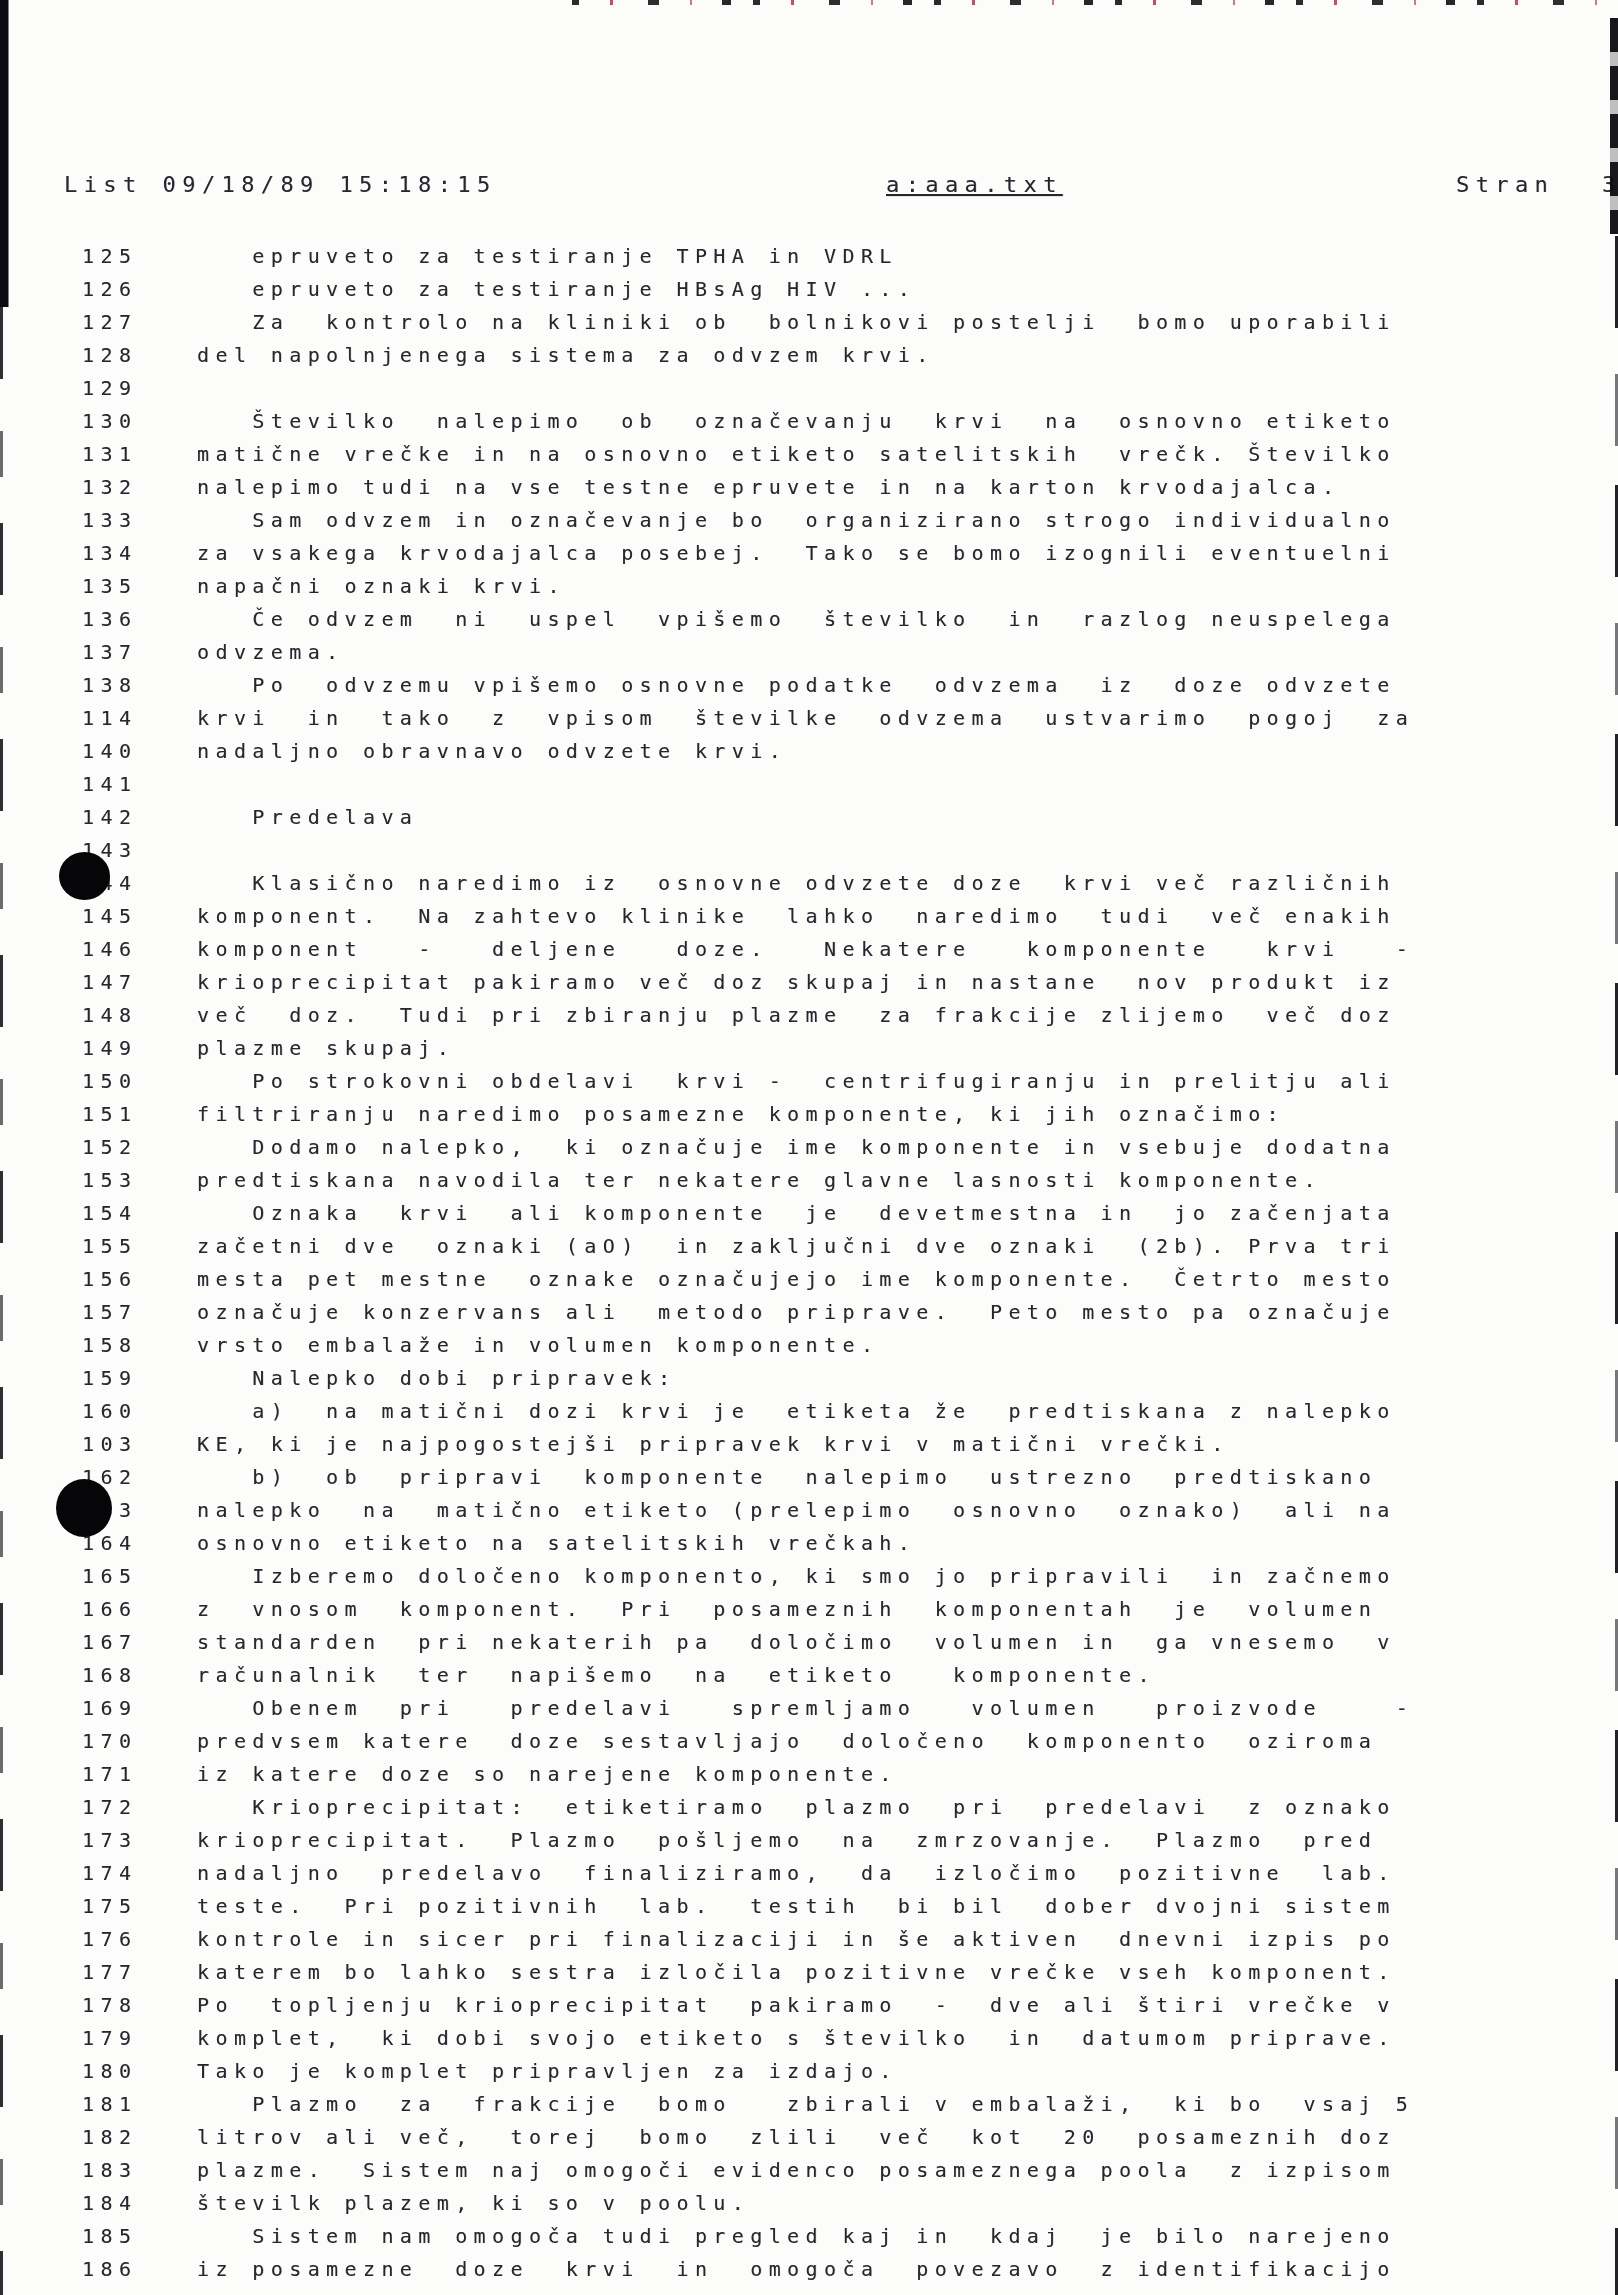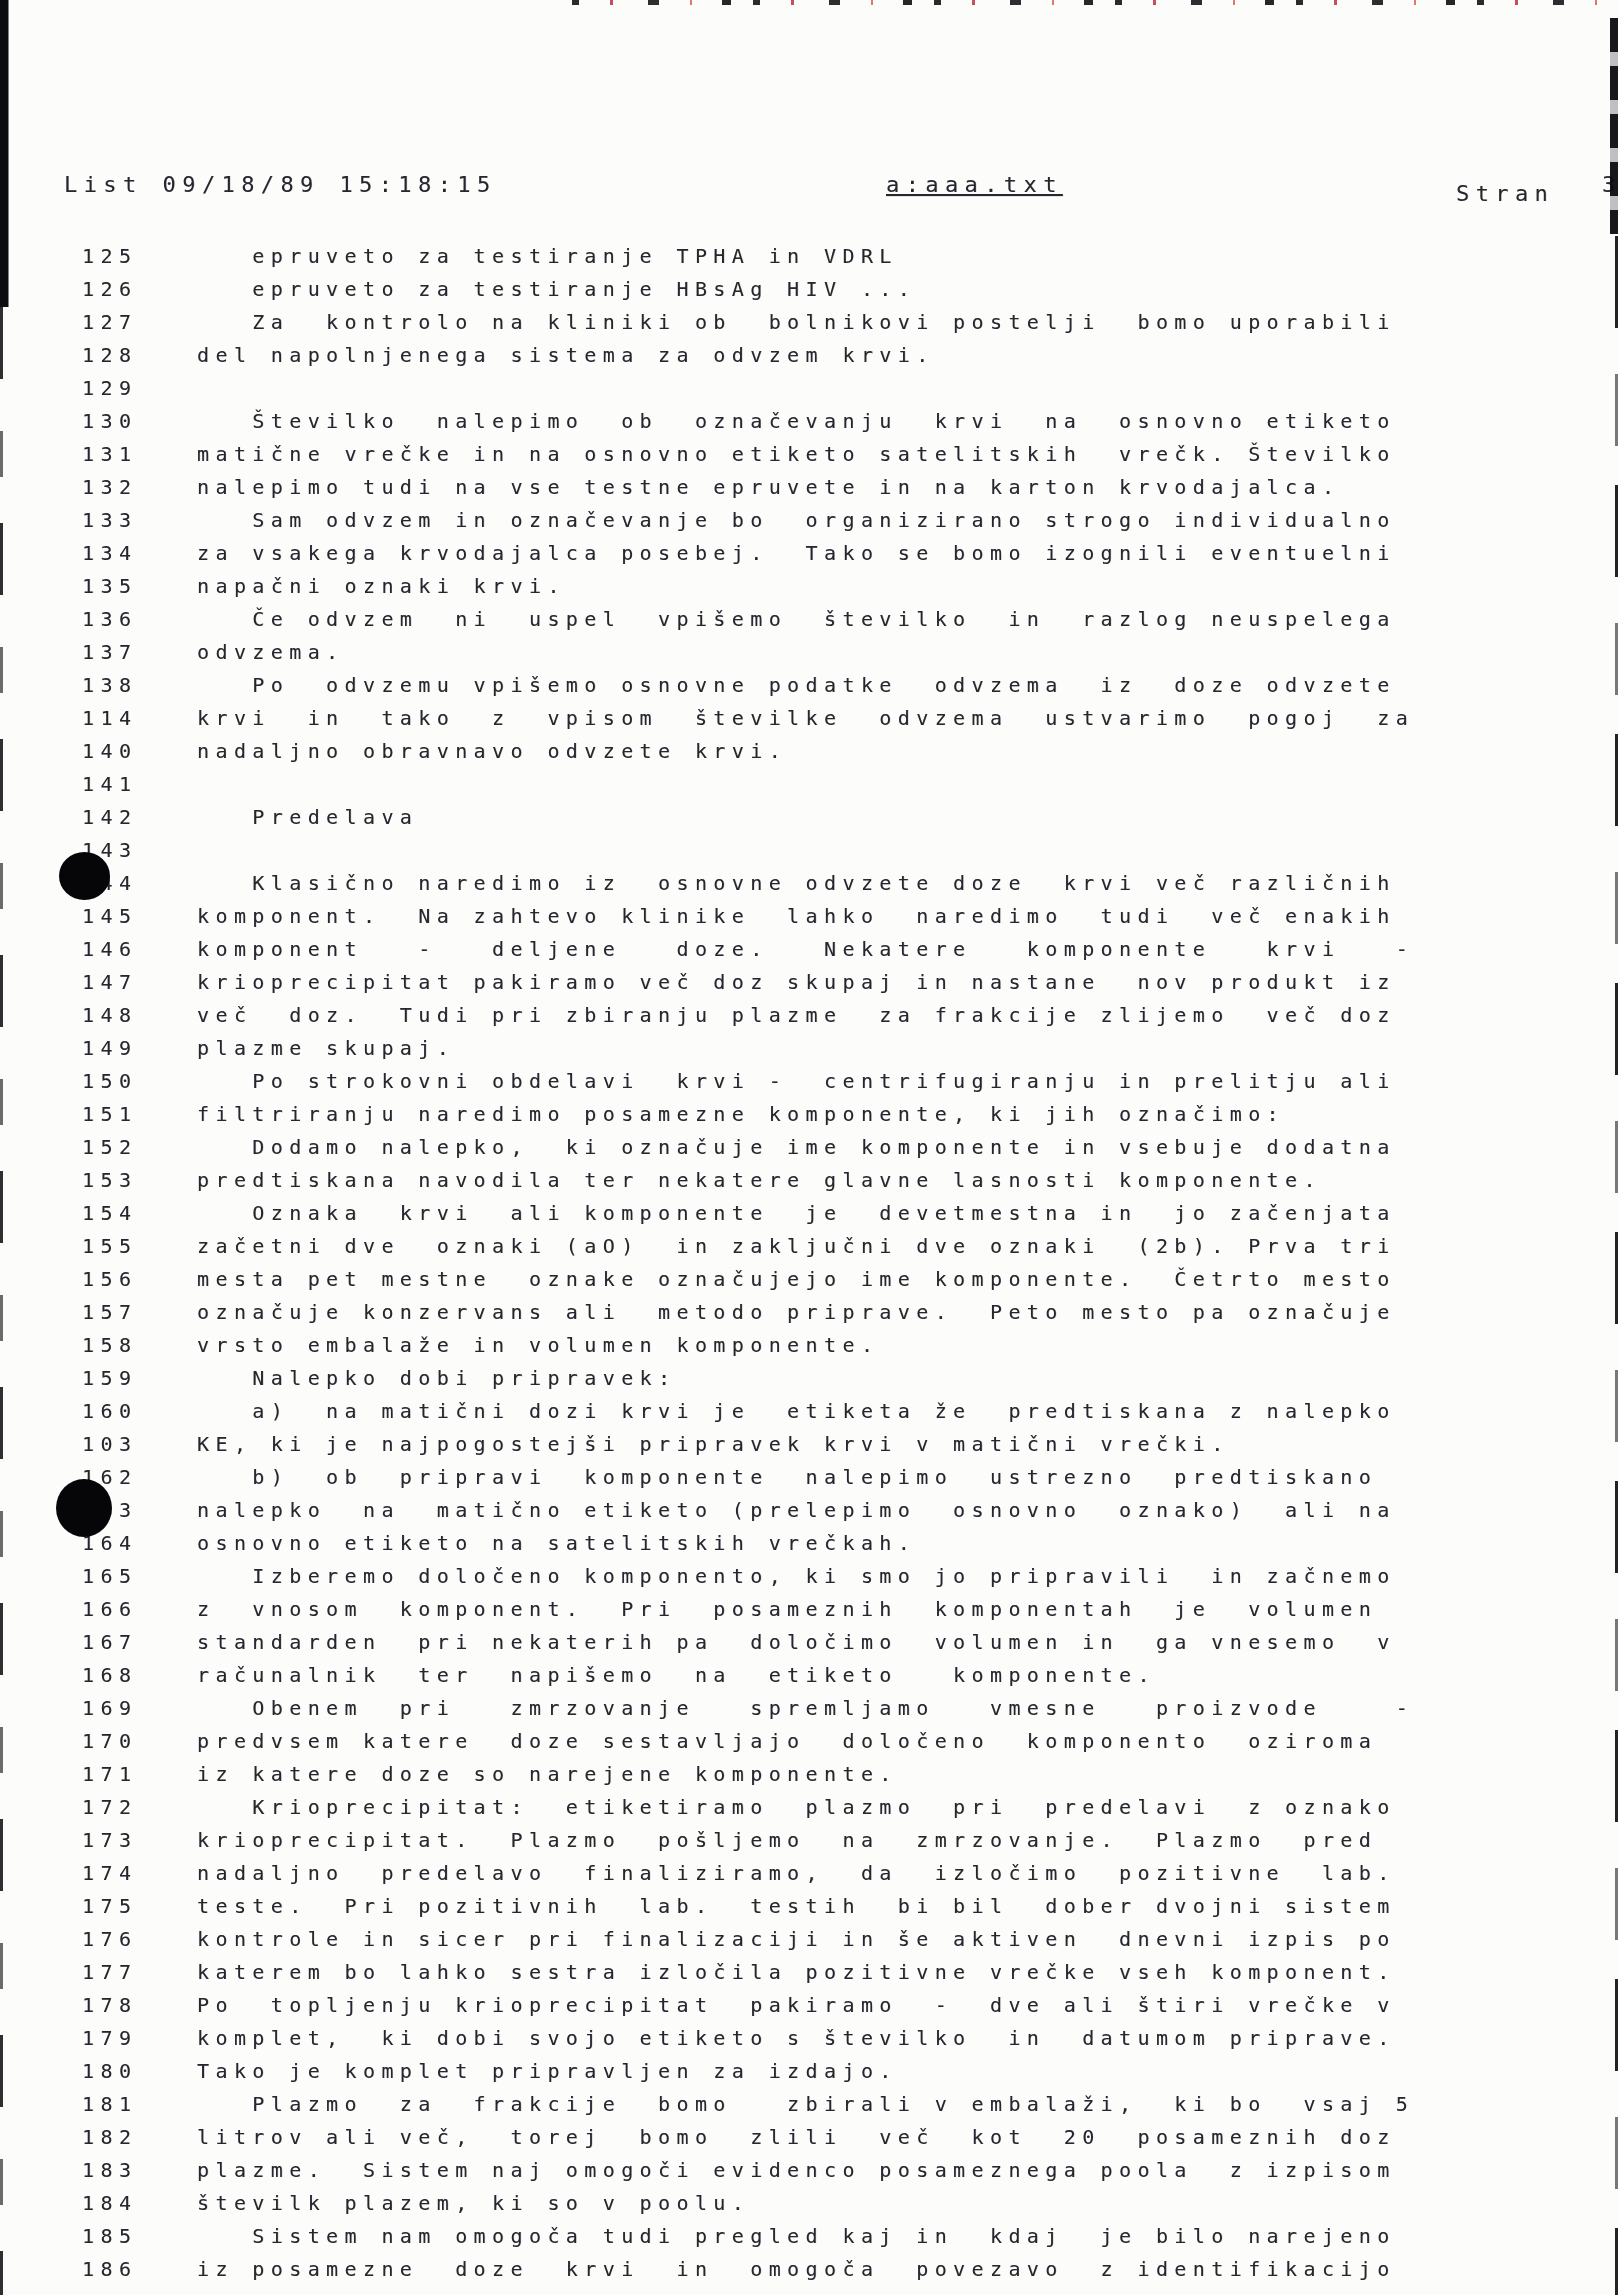--- a/index.html
+++ b/index.html
@@ -27,7 +27,7 @@
   .hdr-left{position:absolute;left:64px;top:0;}
   .hdr-left .ts{margin-left:20px;}
   .hdr-file{position:absolute;left:886px;top:0;text-decoration:underline;}
-  .hdr-pagelabel{position:absolute;left:1456px;top:9px;}
+  .hdr-pagelabel{position:absolute;left:1456px;top:0;}
   .hdr-pagenum{position:absolute;left:1602px;top:0;width:11.8px;overflow:hidden;}
   .listing{
     position:absolute;top:240px;left:82px;right:0;

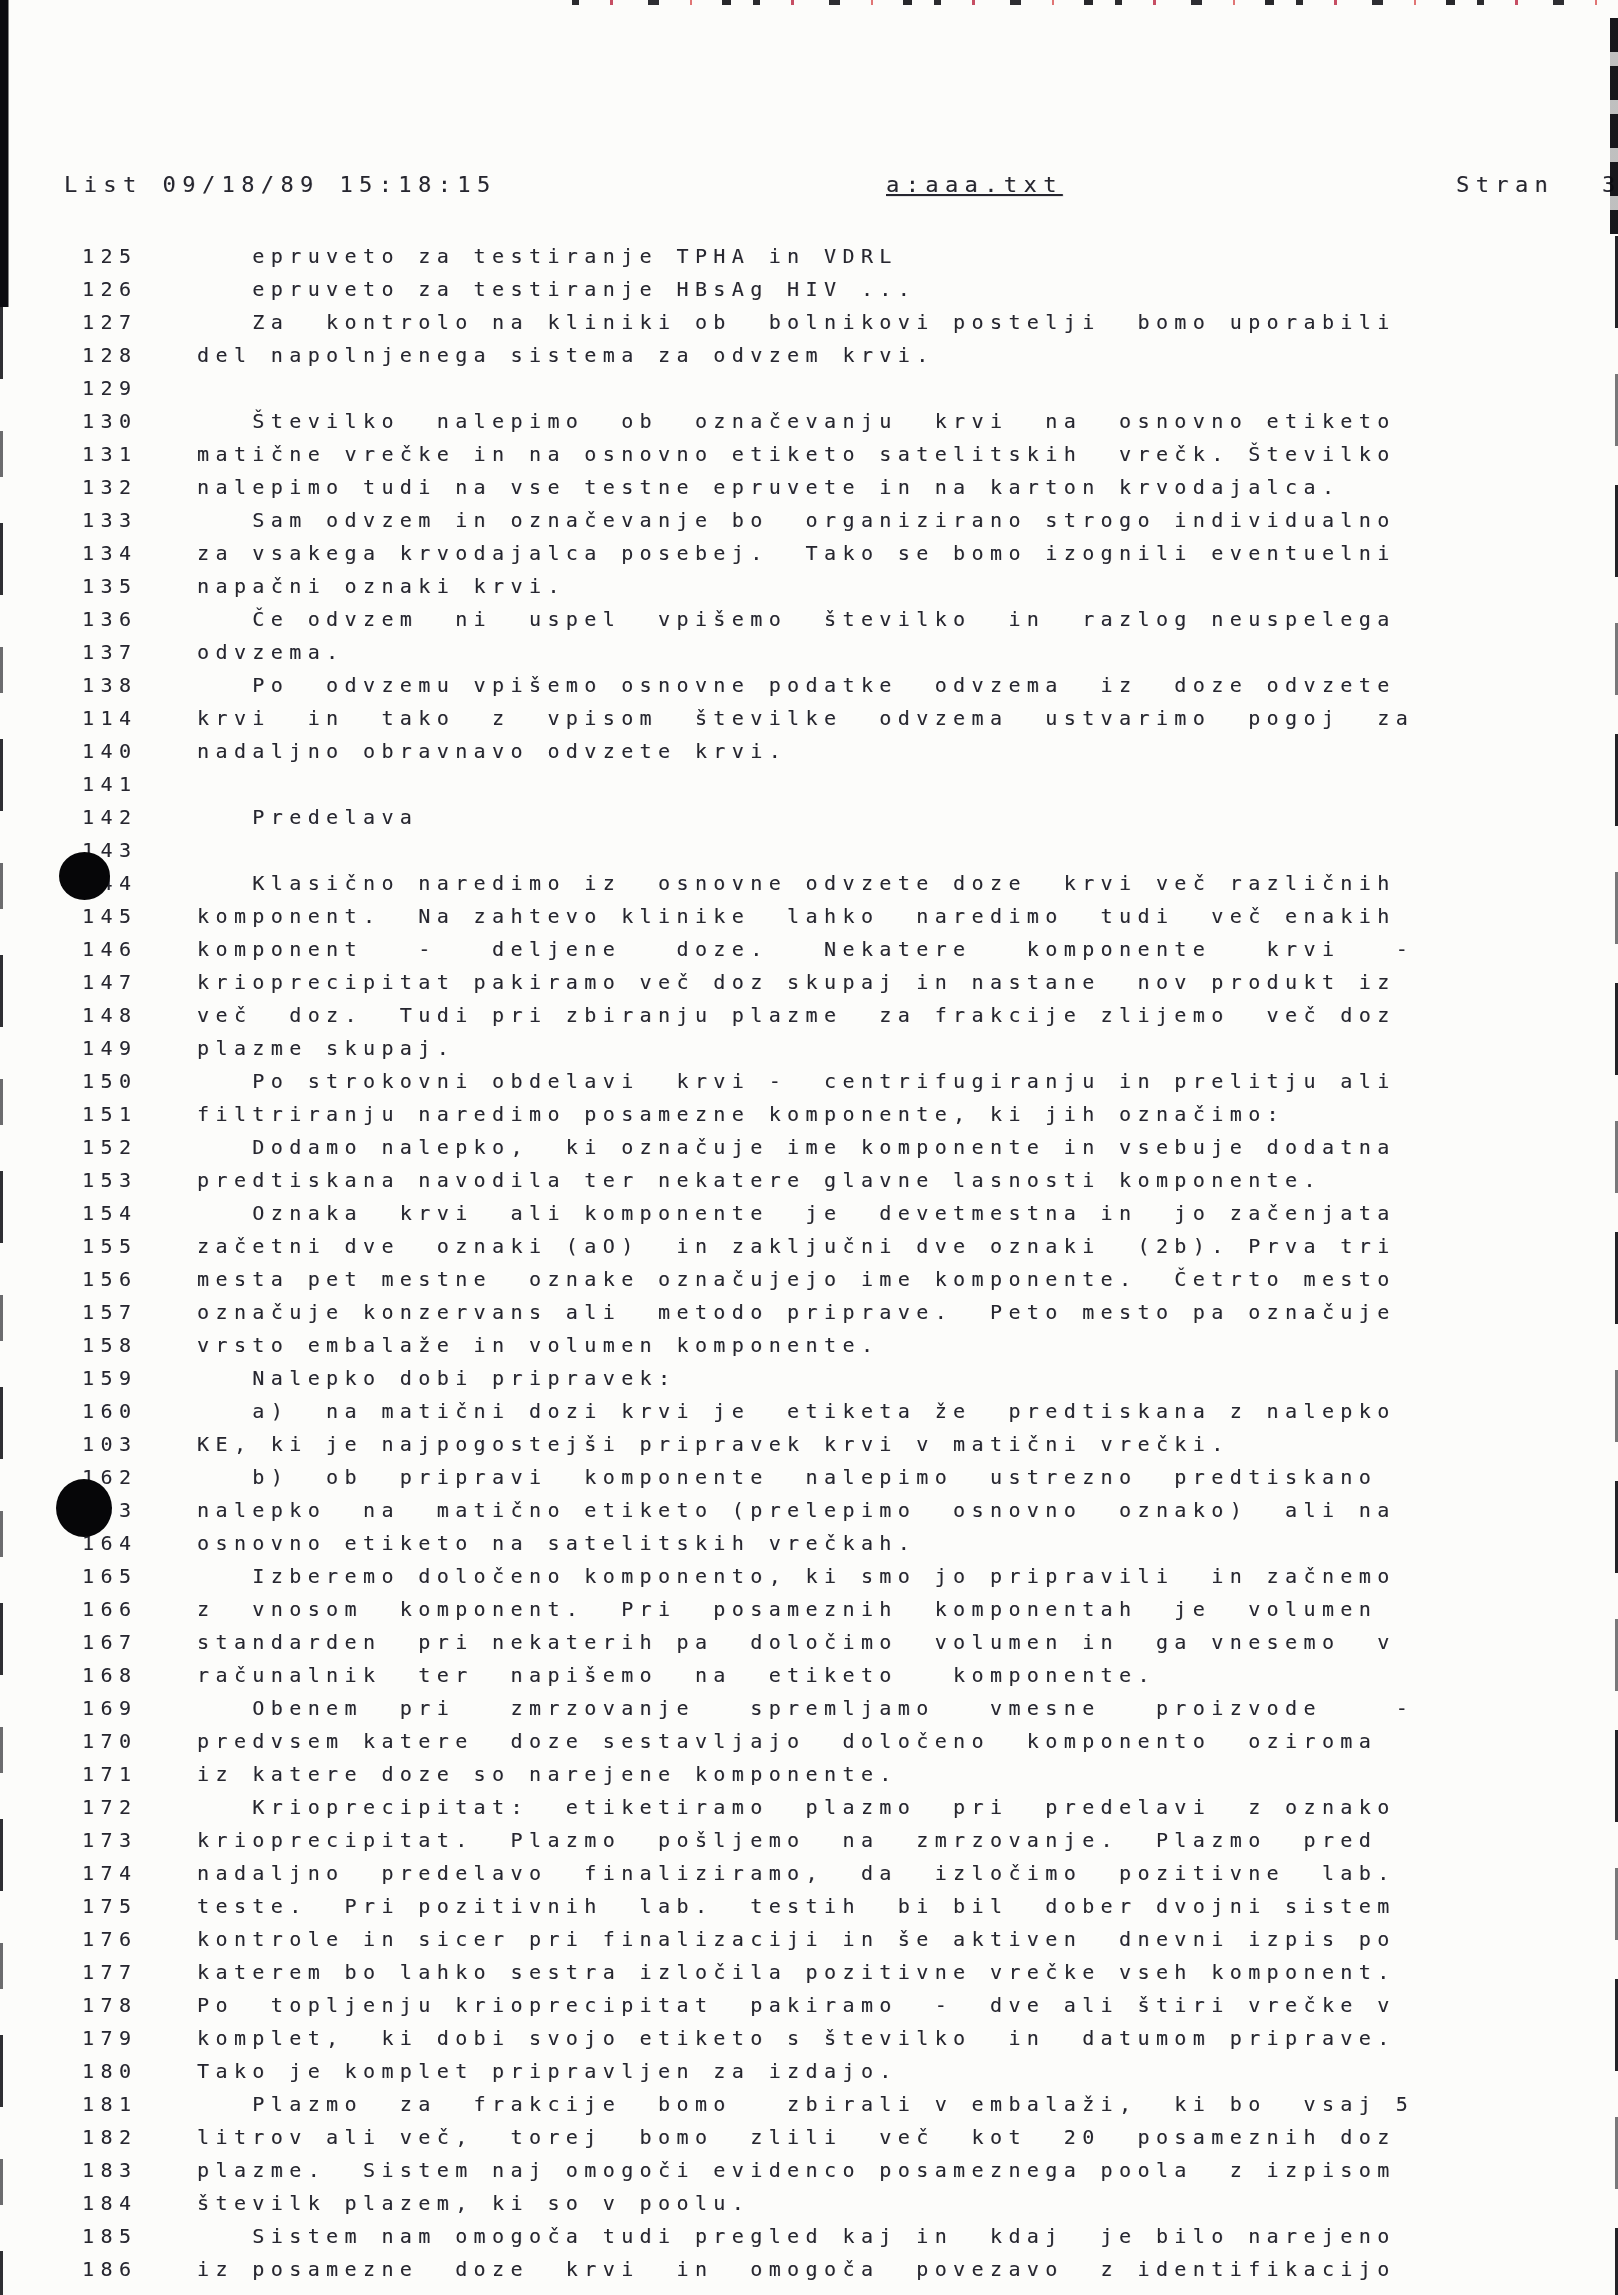--- a/index.html
+++ b/index.html
@@ -127,7 +127,7 @@
       <div class="line"><span class="num">166</span><span class="txt">z  vnosom  komponent.  Pri  posameznih  komponentah  je  volumen</span></div>
       <div class="line"><span class="num">167</span><span class="txt">standarden  pri nekaterih pa  določimo  volumen in  ga vnesemo  v</span></div>
       <div class="line"><span class="num">168</span><span class="txt">računalnik  ter  napišemo  na  etiketo   komponente.</span></div>
-      <div class="line"><span class="num">169</span><span class="txt">   Obenem  pri   zmrzovanje   spremljamo   vmesne   proizvode    -</span></div>
+      <div class="line"><span class="num">169</span><span class="txt">   Obenem  pri   predelavi   spremljamo   volumen   proizvode    -</span></div>
       <div class="line"><span class="num">170</span><span class="txt">predvsem katere  doze sestavljajo  določeno  komponento  oziroma</span></div>
       <div class="line"><span class="num">171</span><span class="txt">iz katere doze so narejene komponente.</span></div>
       <div class="line"><span class="num">172</span><span class="txt">   Krioprecipitat:  etiketiramo  plazmo  pri  predelavi  z oznako</span></div>

